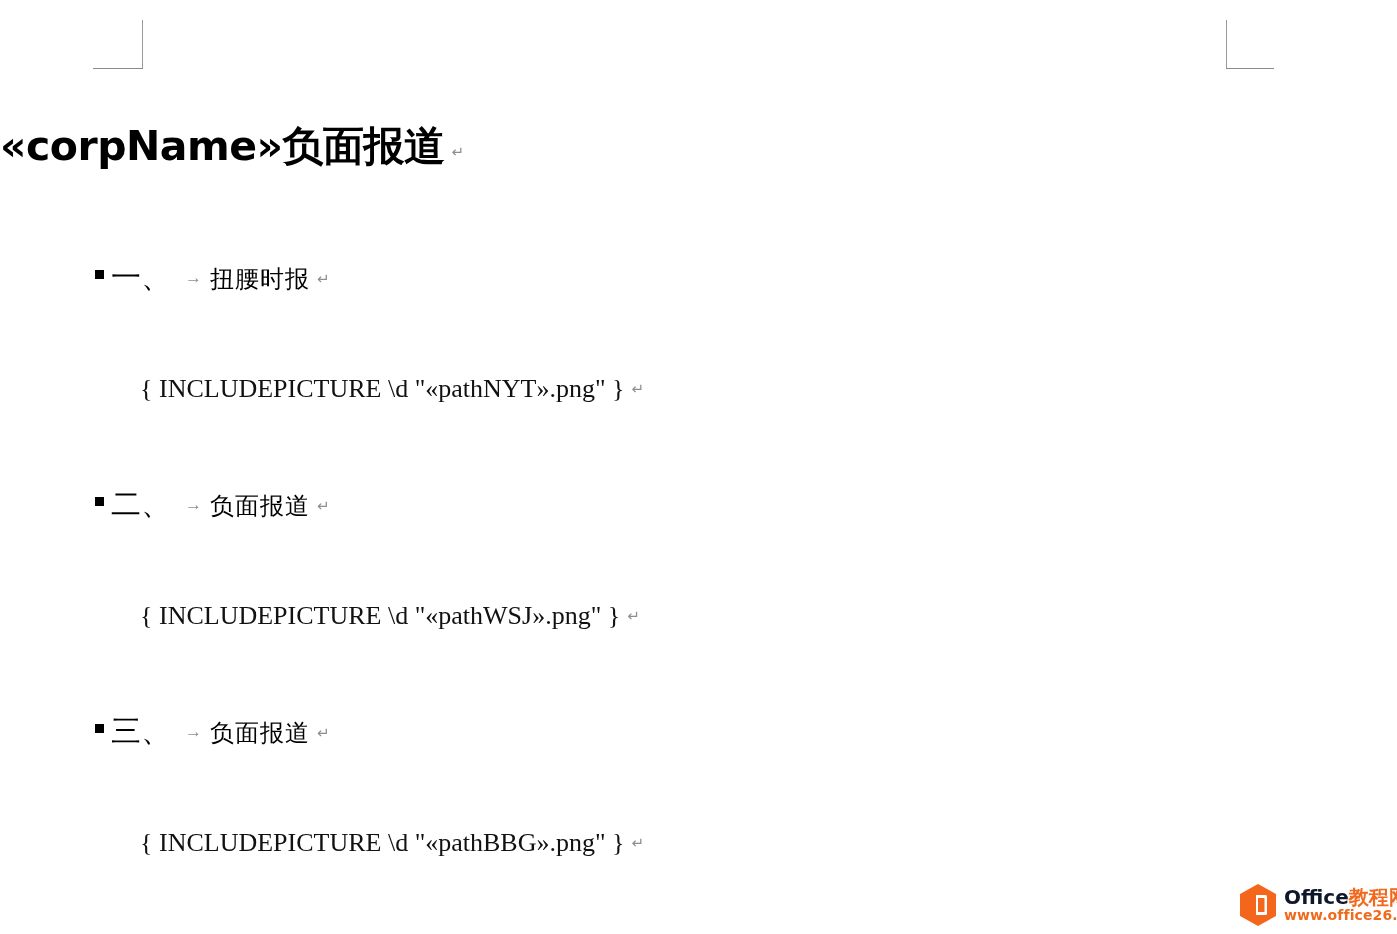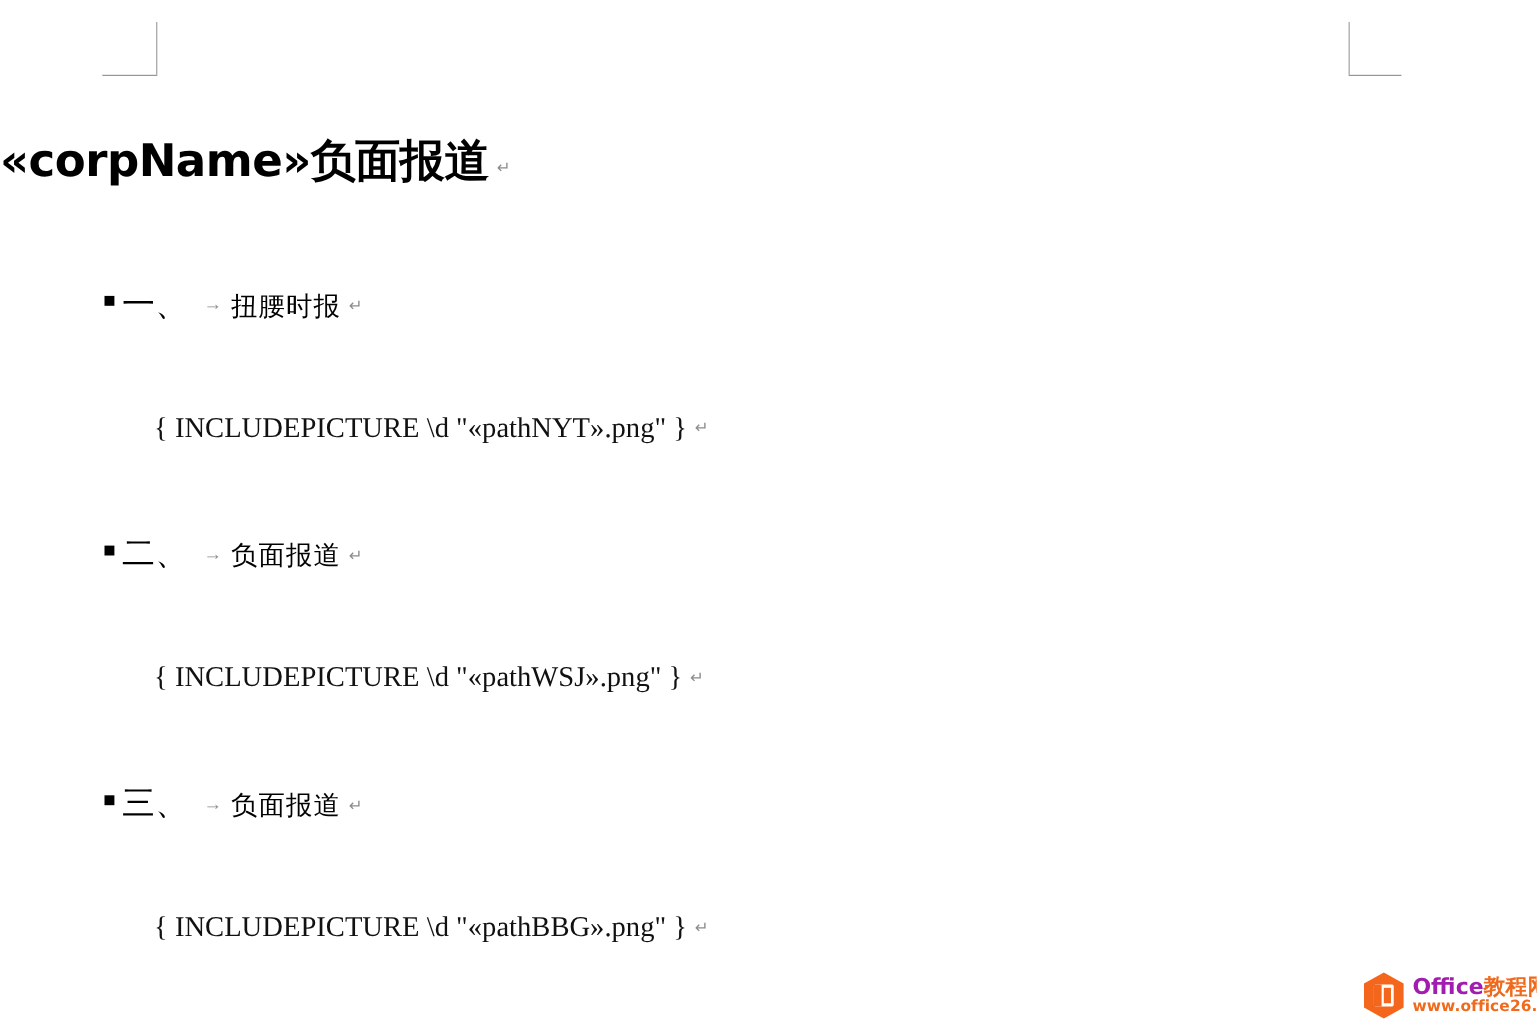--- a/index.html
+++ b/index.html
@@ -155,7 +155,7 @@
     font-size: 20px;
     white-space: nowrap;
   }
-  .wm-office { color: #a21caf; }
+  .wm-office { color: #0f172a; }
   .wm-cn     { color: #f06a1e; }
   .wm-line2 {
     font-family: "DejaVu Sans", "Liberation Sans", sans-serif;

